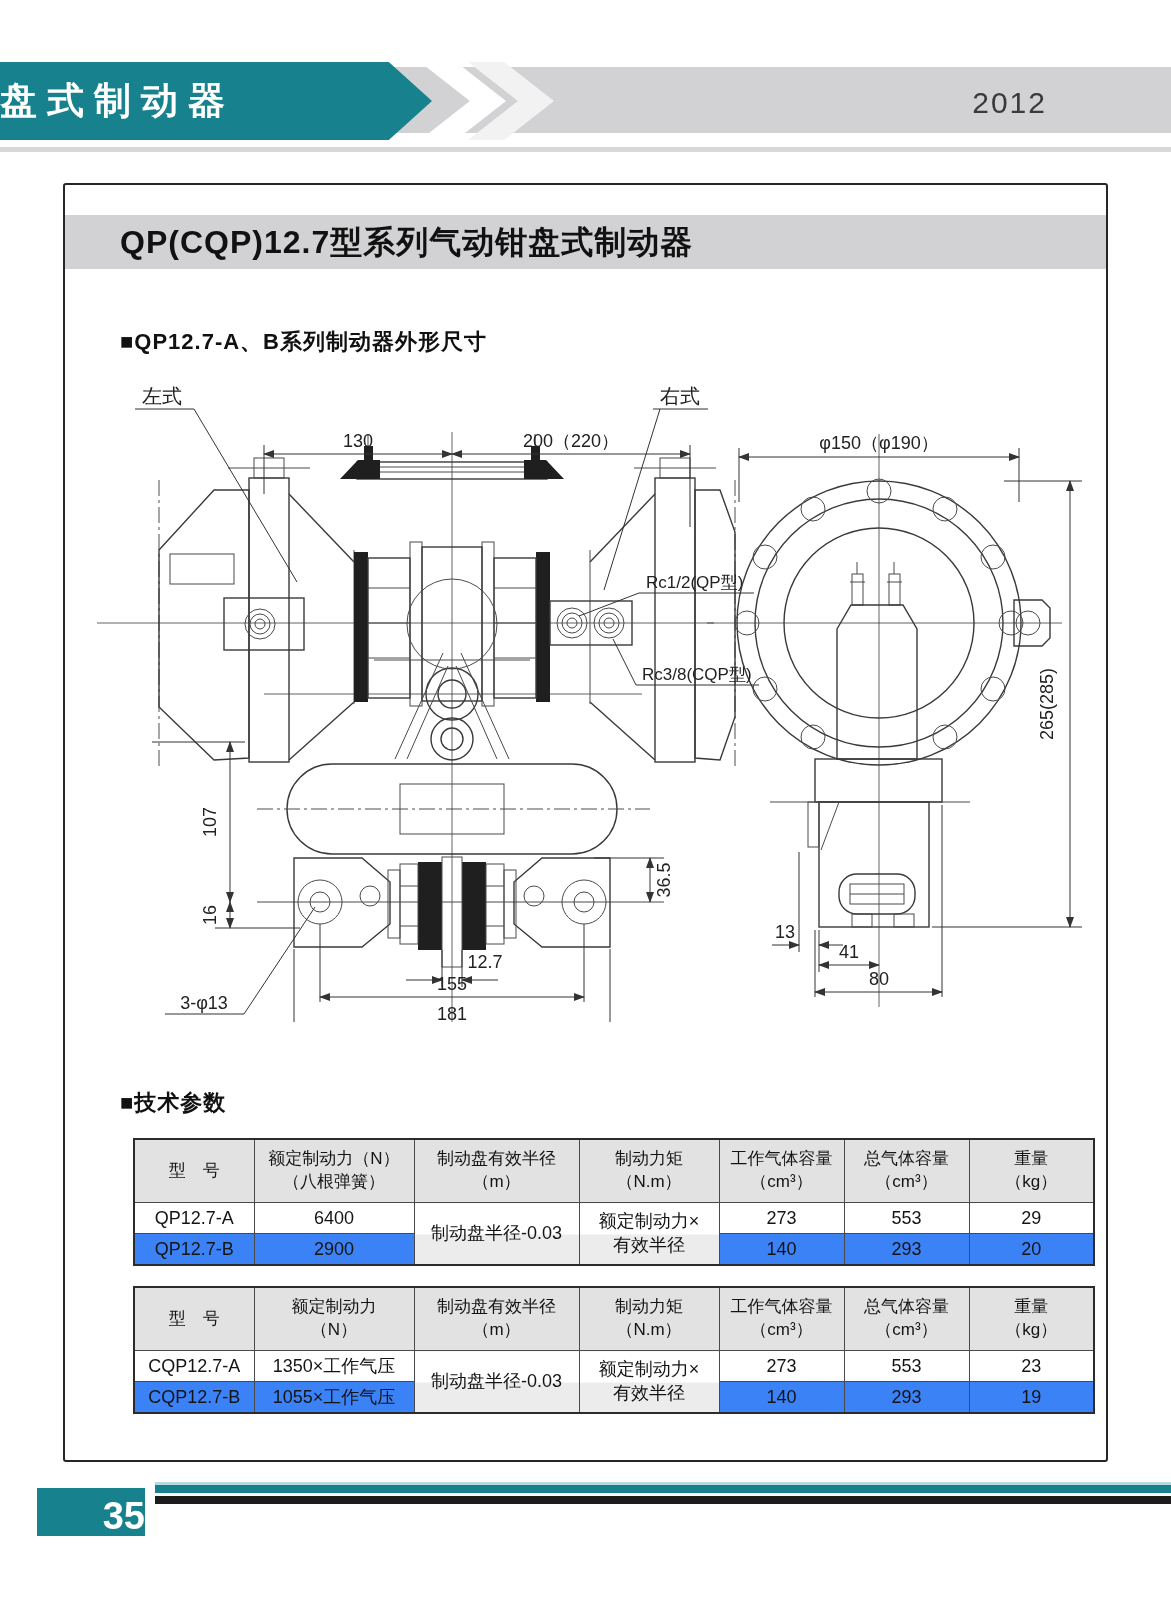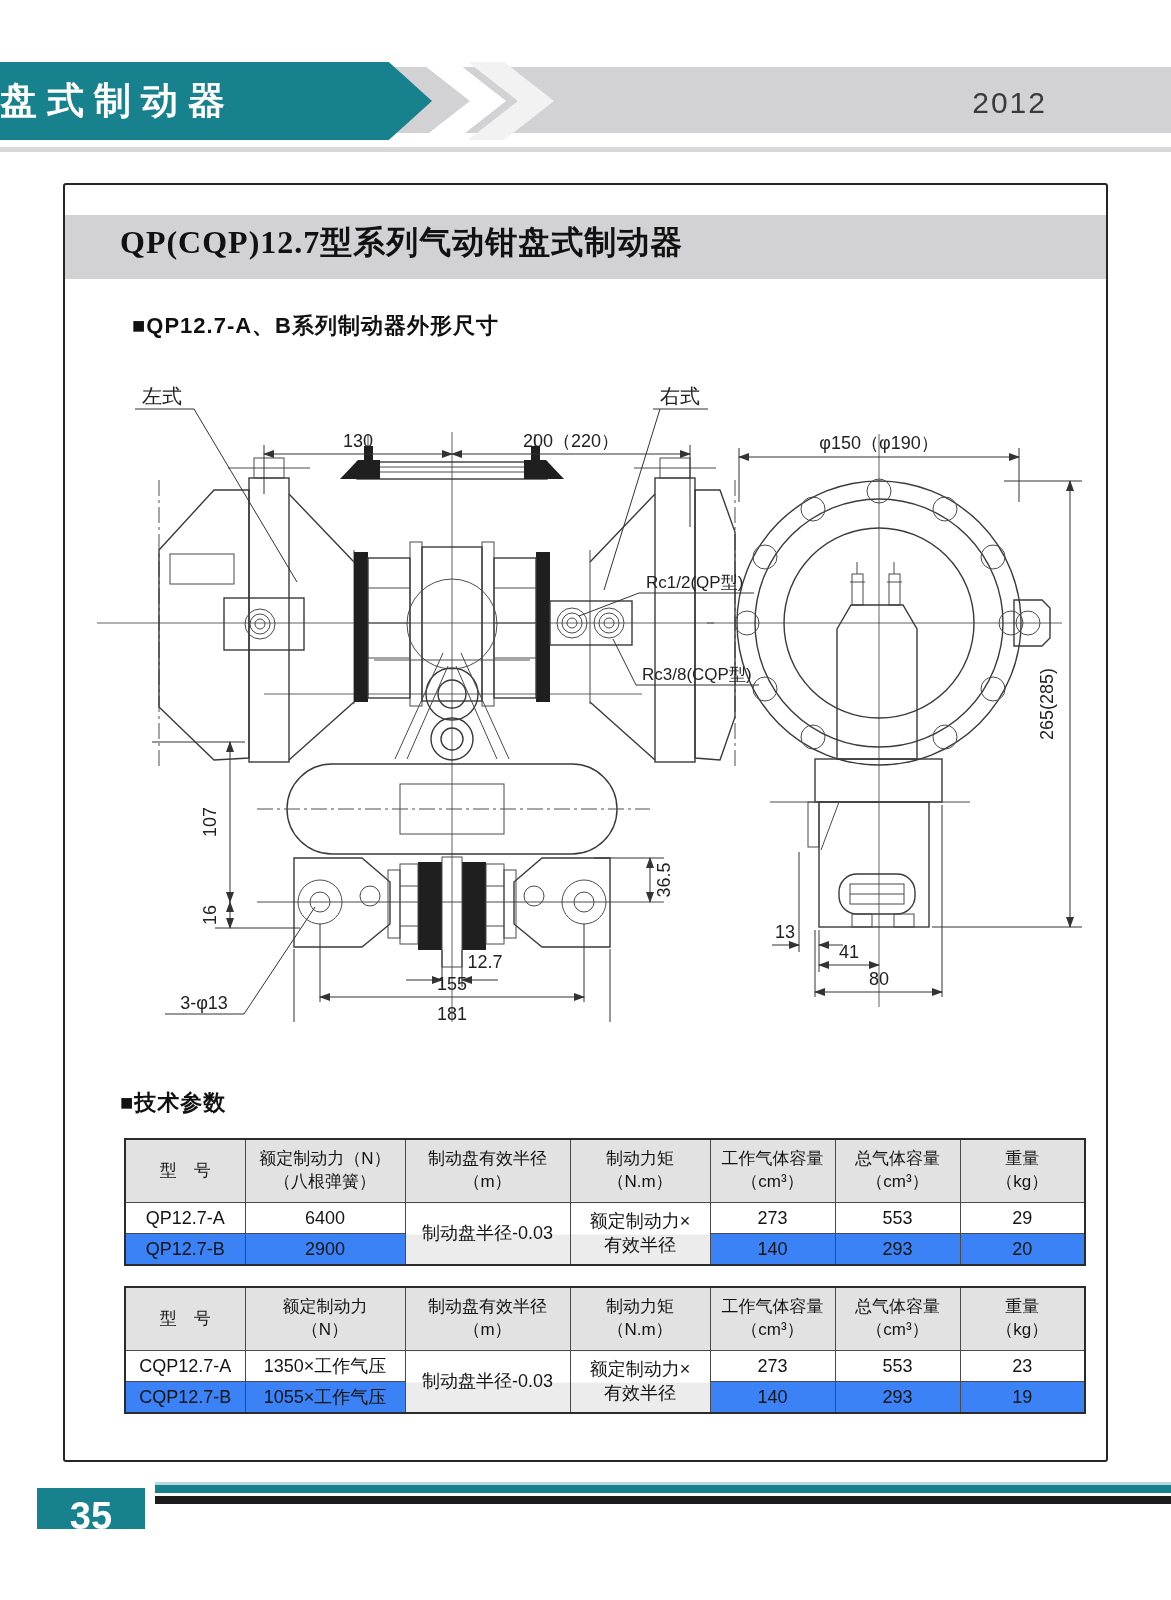--- a/index.html
+++ b/index.html
@@ -23,7 +23,7 @@
   
   .box{left:63px;top:183px;width:1041px;height:1275px;border:2px solid #262626;
        border-radius:3px;background:#fff;}
-  .title-band{left:0;top:30px;width:100%;height:64px;background:#d2d2d4;font-family:Liberation Serif, serif;}
+  .title-band{left:0;top:30px;width:100%;height:54px;background:#d2d2d4;}
   .title-band span{display:block;line-height:54px;padding-left:55px;
        font-size:32px;font-weight:bold;color:#111;letter-spacing:1px;}
   .sec-head{left:55px;font-size:22px;font-weight:bold;color:#111;letter-spacing:1px;}

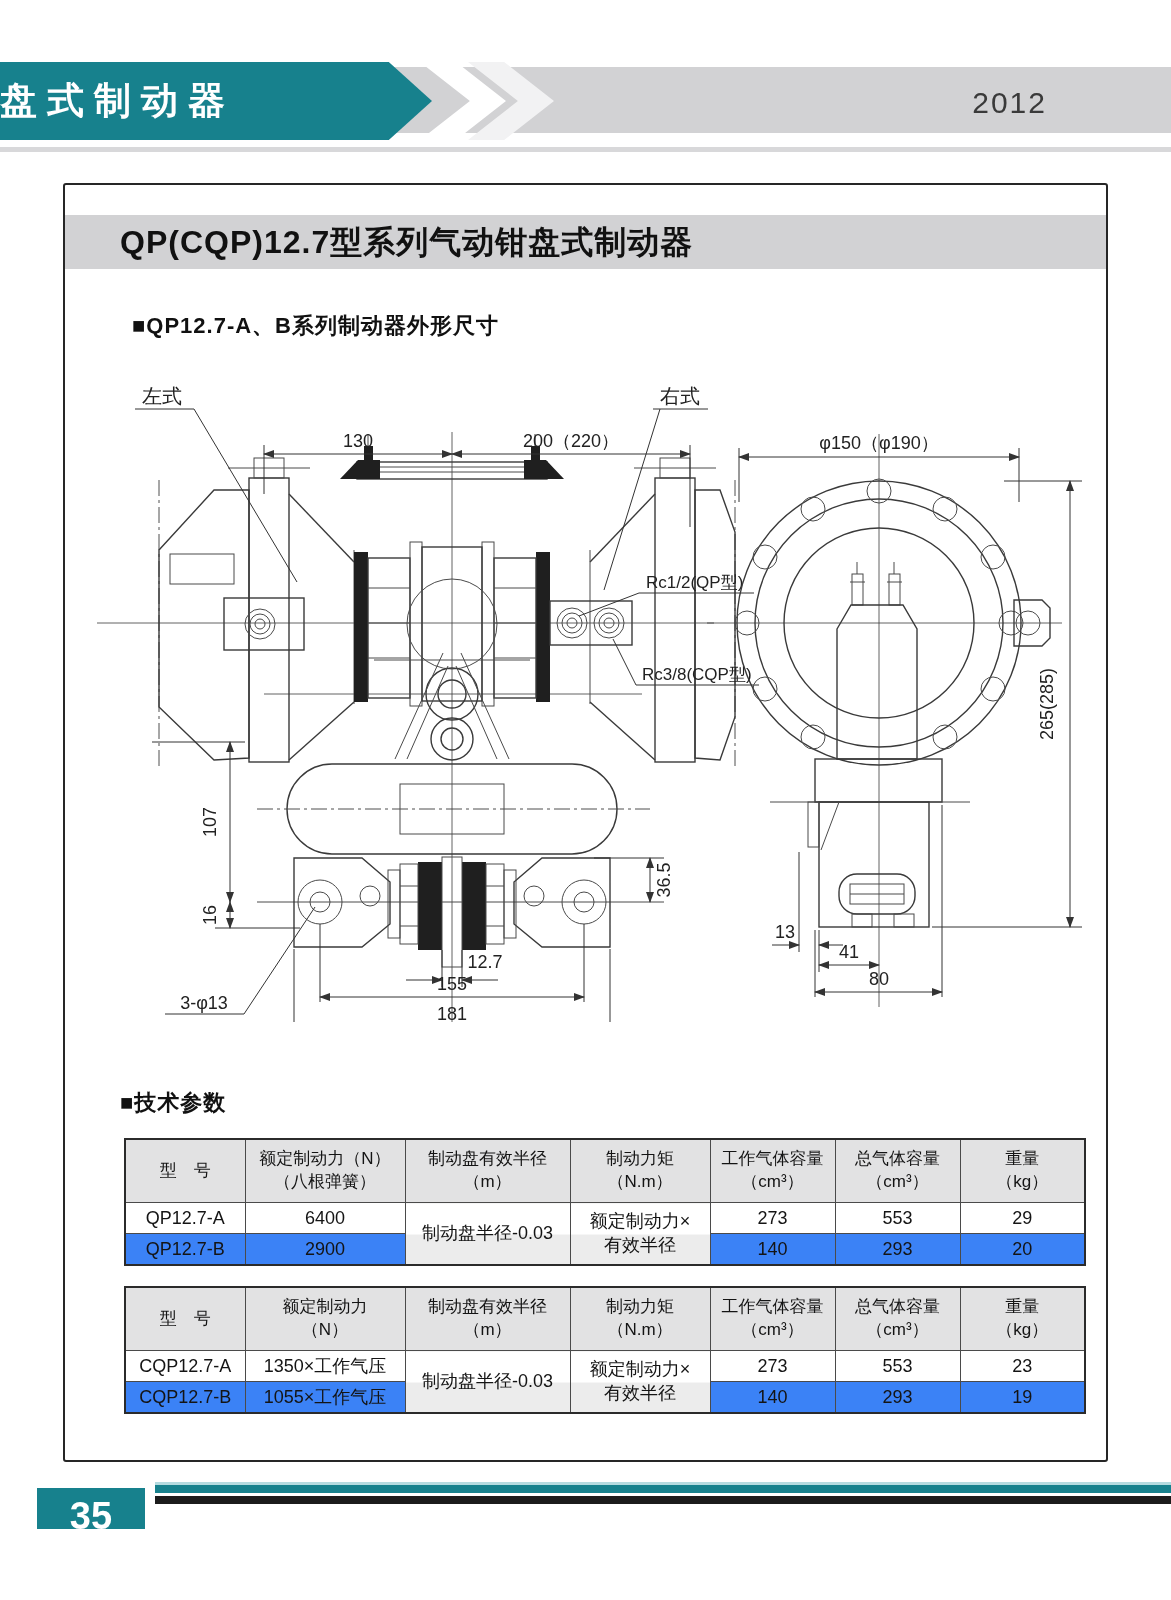--- a/index.html
+++ b/index.html
@@ -27,7 +27,7 @@
   .title-band span{display:block;line-height:54px;padding-left:55px;
        font-size:32px;font-weight:bold;color:#111;letter-spacing:1px;}
   .sec-head{left:55px;font-size:22px;font-weight:bold;color:#111;letter-spacing:1px;}
-  .sec1{top:126px;margin-left:12px;}
+  .sec1{top:142px;}
   .sec2{top:903px;}
 
   

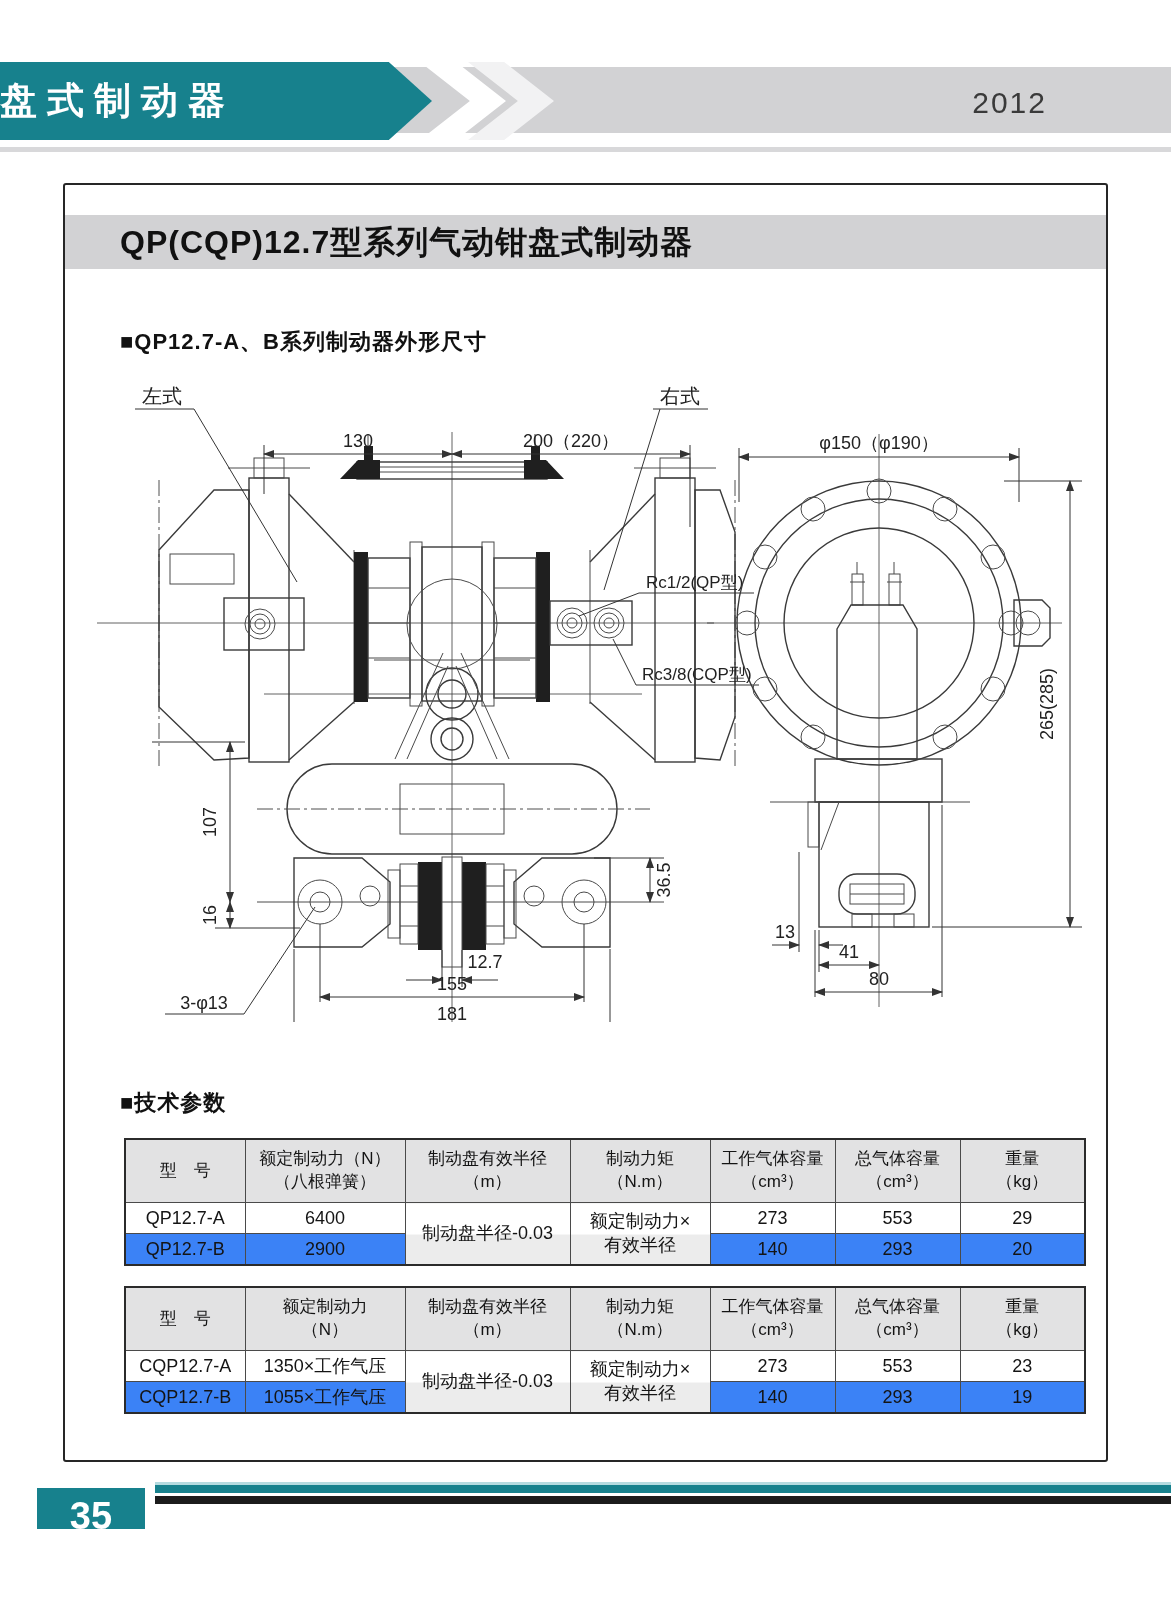--- a/index.html
+++ b/index.html
@@ -44,7 +44,7 @@
   .mid{text-anchor:middle;}
 
   
-  .spec-table{position:absolute;left:59px;border-collapse:collapse;table-layout:fixed;
+  .spec-table{position:absolute;left:68px;border-collapse:collapse;table-layout:fixed;
        font-size:18px;color:#141414;}
   .t1{top:953px;}
   .t2{top:1101px;}

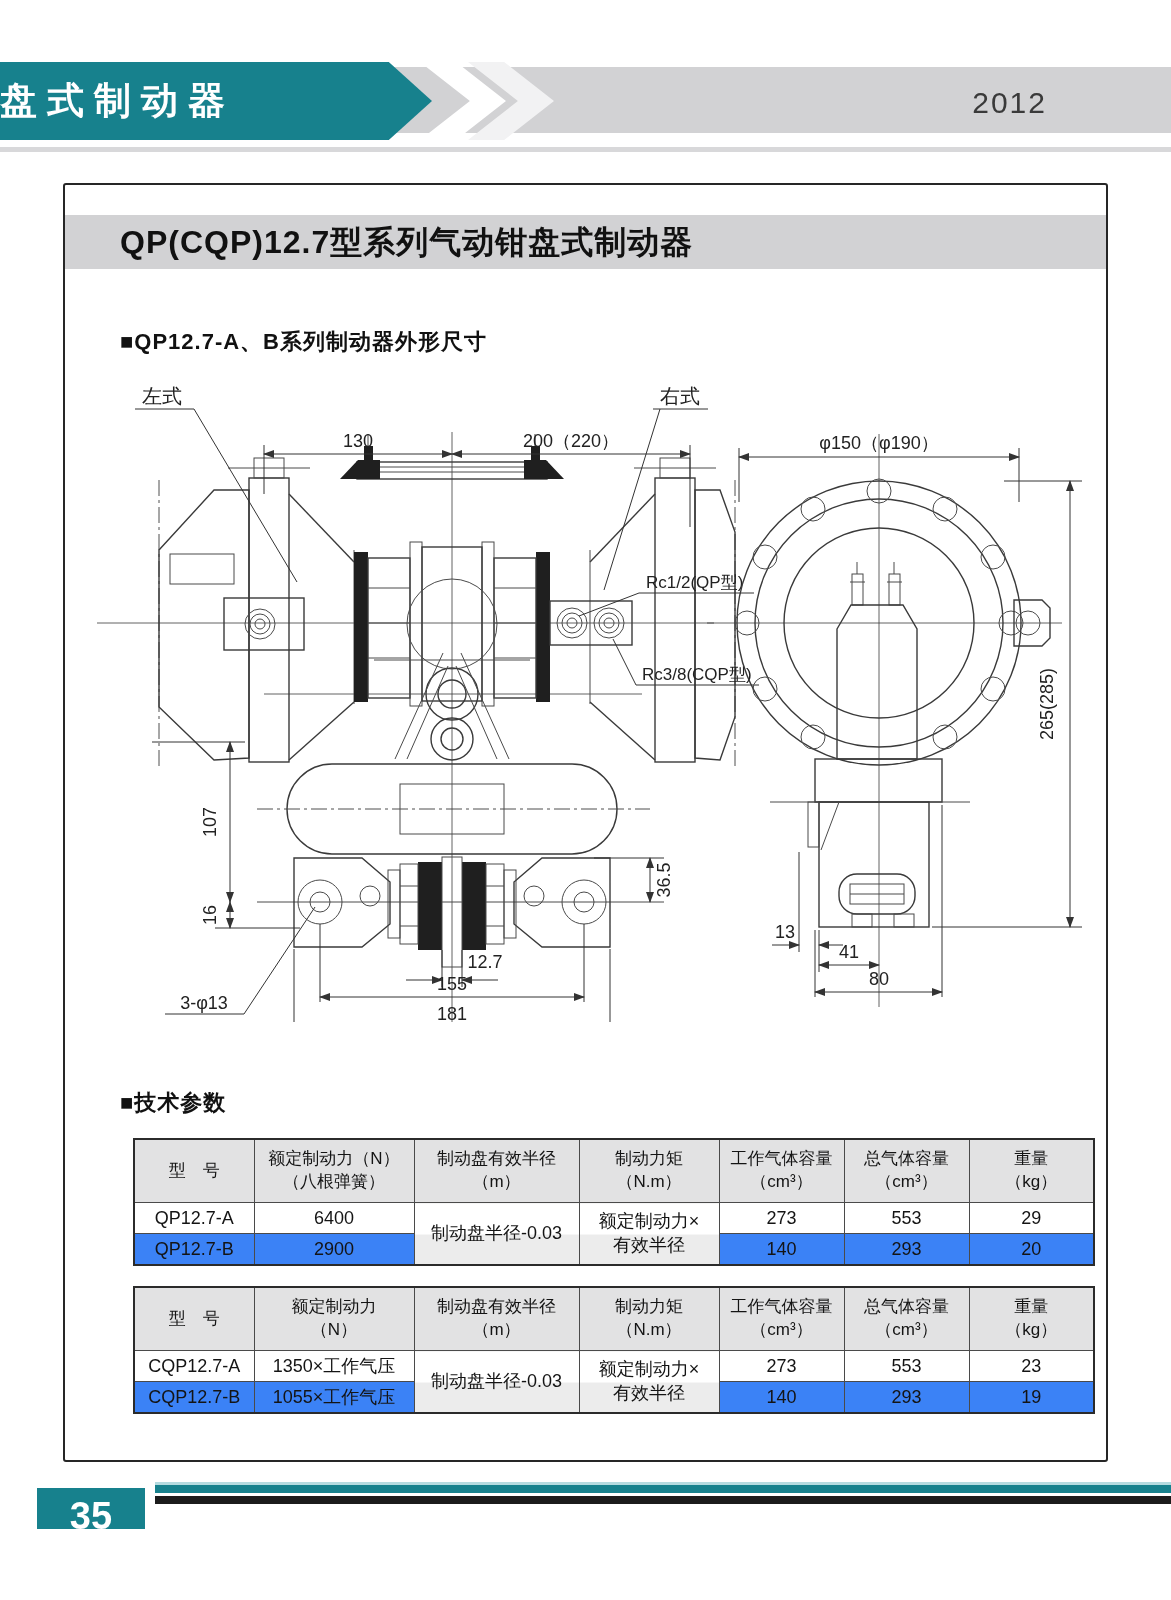--- a/index.html
+++ b/index.html
@@ -57,8 +57,8 @@
   td.mcell{background:linear-gradient(to bottom,#ffffff 0 50%,#ececec 50% 100%);line-height:1.3;}
 
   
-  .pg-square{left:37px;top:1488px;width:108px;height:41px;background:#17818D;
-       color:#fff;font-size:38px;font-weight:bold;text-align:center;line-height:56px;}
+  .pg-square{left:37px;top:1488px;width:108px;height:48px;background:#17818D;
+       color:#fff;font-size:38px;font-weight:bold;text-align:right;line-height:56px;}
   .stripe-lt{left:155px;top:1482px;width:1016px;height:3px;background:#b5dbe0;}
   .stripe-teal{left:155px;top:1485px;width:1016px;height:8px;background:#17818D;}
   .stripe-blk{left:155px;top:1496px;width:1016px;height:8px;background:#1c1c1c;}

